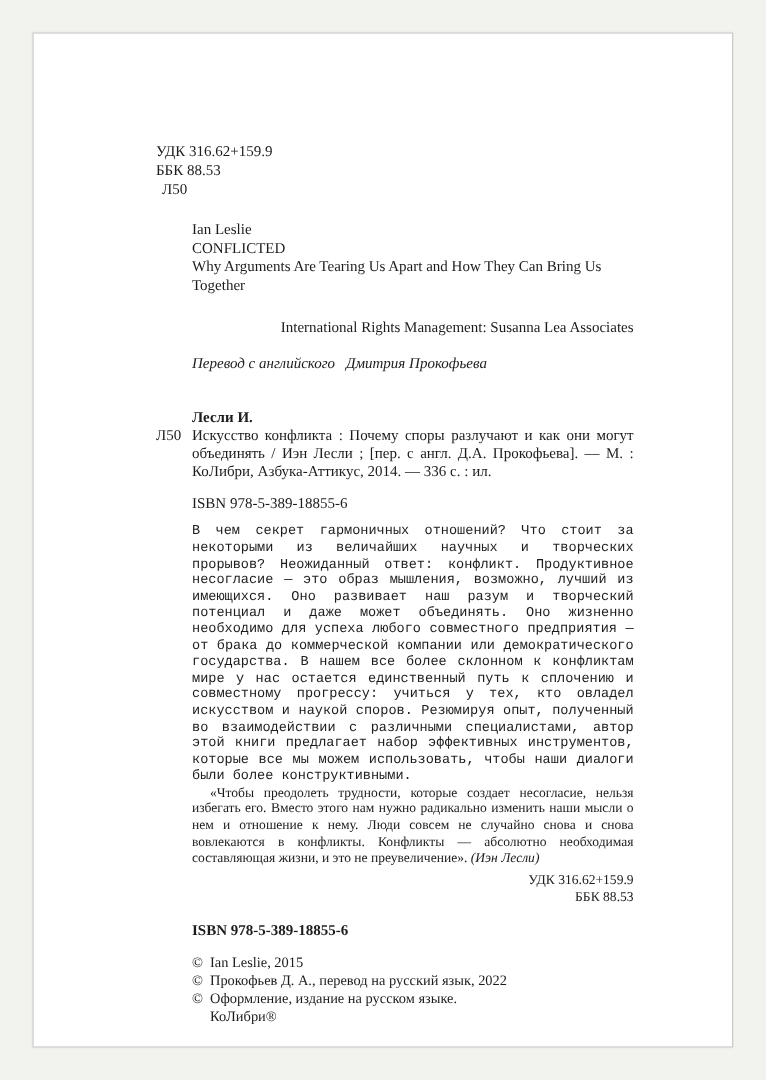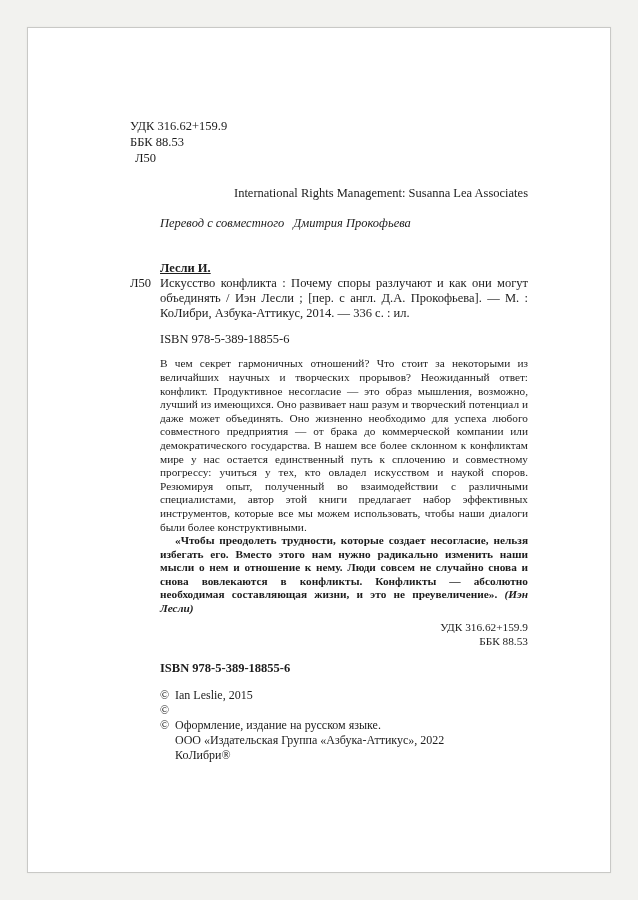--- a/index.html
+++ b/index.html
@@ -98,6 +98,11 @@
       <div class="code">Л50</div>
     </div>
 
+    <div class="orig-block">
+      <div>Ian Leslie</div>
+      <div>CONFLICTED</div>
+      <div>Why Arguments Are Tearing Us Apart and How They Can Bring Us Together</div>
+    </div>
 
     <div class="rights-line">International Rights Management: Susanna Lea Associates</div>
 

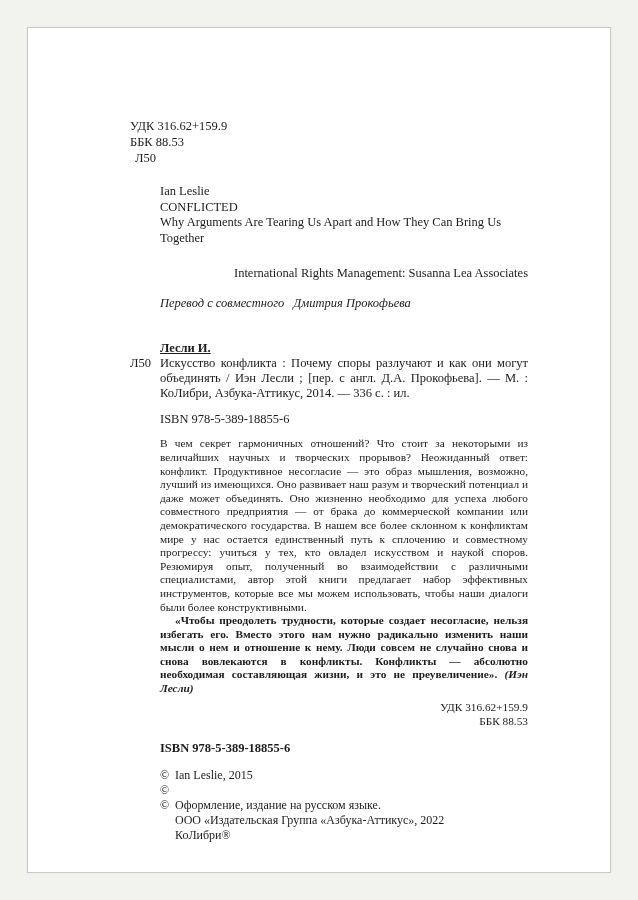--- a/index.html
+++ b/index.html
@@ -107,7 +107,7 @@
     <div class="rights-line">International Rights Management: Susanna Lea Associates</div>
 
     <div class="trans-line">
-      <span>Перевод с совместного</span><span class="t-name">Дмитрия Прокофьева</span>
+      <span>Перевод с английского</span><span class="t-name">Дмитрия Прокофьева</span>
     </div>
 
     <div class="catalog">

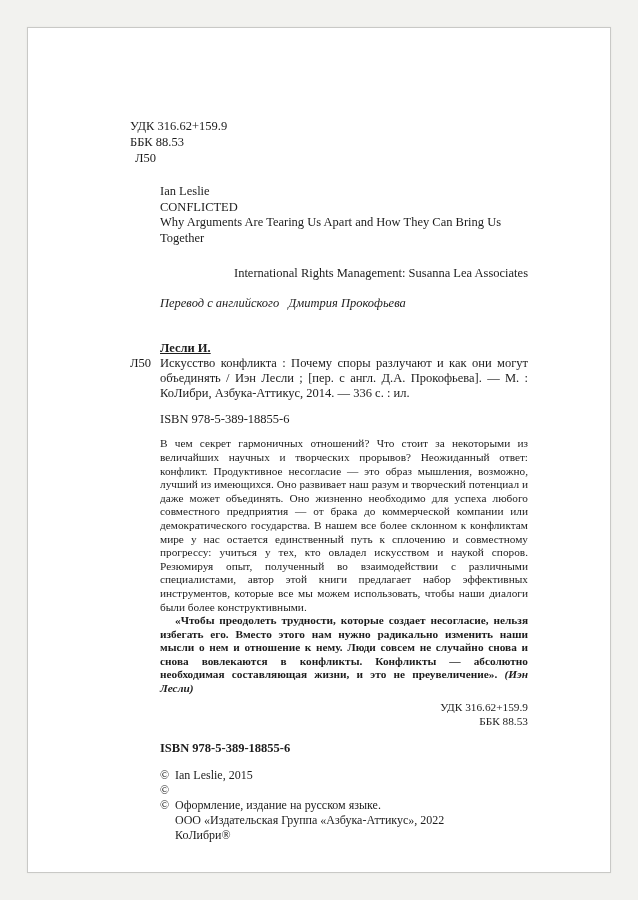--- a/index.html
+++ b/index.html
@@ -40,7 +40,7 @@
 
   
   .catalog { margin-top: 30px; }
-  .cat-author { font-weight: bold; font-size: 12.5px; line-height: 15px; text-decoration: underline; }
+  .cat-author { font-weight: bold; font-size: 12.5px; line-height: 15px; }
   .bib-row { position: relative; }
   .bib-code {
     position: absolute;

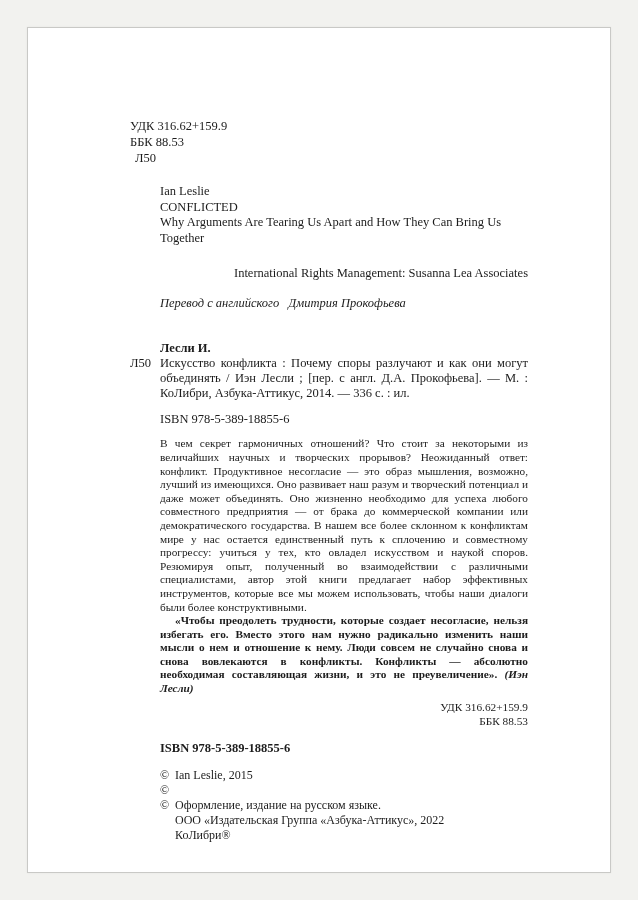--- a/index.html
+++ b/index.html
@@ -62,6 +62,7 @@
     font-size: 11.3px;
     line-height: 13.6px;
     text-align: justify;
+    font-family: Liberation Mono, monospace;
   }
   .quote {
     font-size: 11.3px;

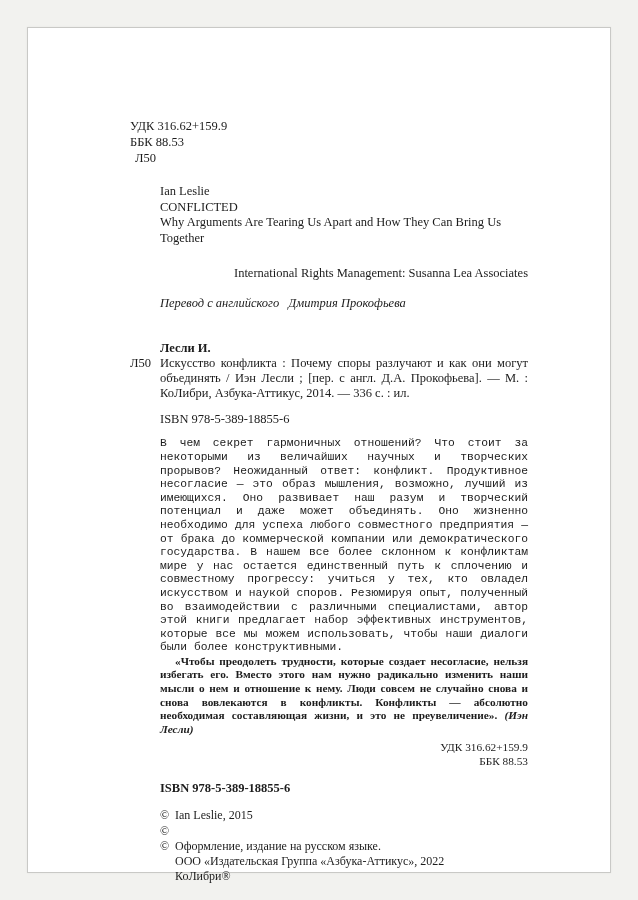--- a/index.html
+++ b/index.html
@@ -69,7 +69,6 @@
     line-height: 13.6px;
     text-align: justify;
     text-indent: 15px;
-    font-weight: bold;
   }
   .quote .attr { font-style: italic; }
 

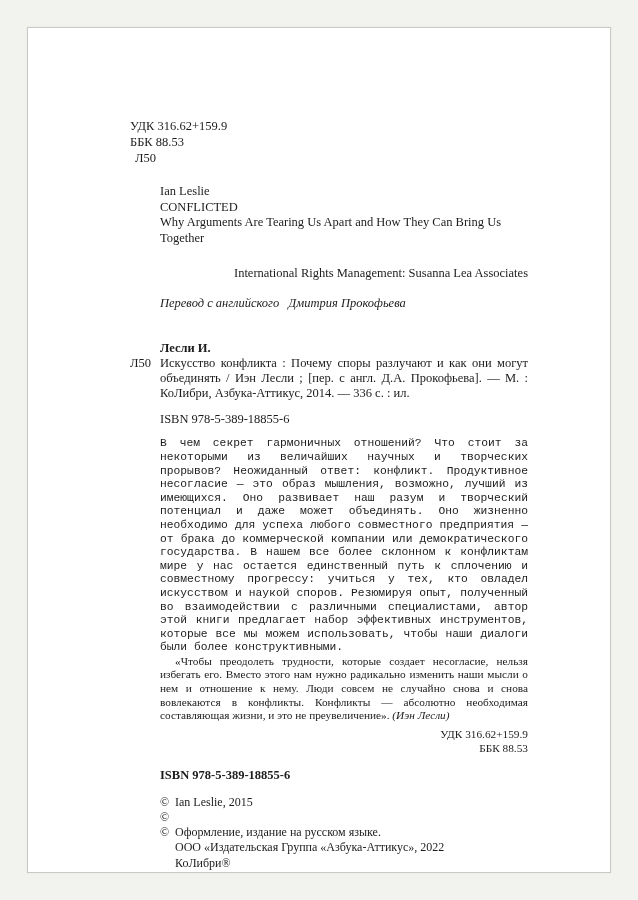--- a/index.html
+++ b/index.html
@@ -140,6 +140,7 @@
       </div>
       <div class="c-line">
         <span class="c-sym">©</span>
+        <span>Прокофьев Д. А., перевод на русский язык, 2022</span>
       </div>
       <div class="c-line">
         <span class="c-sym">©</span>

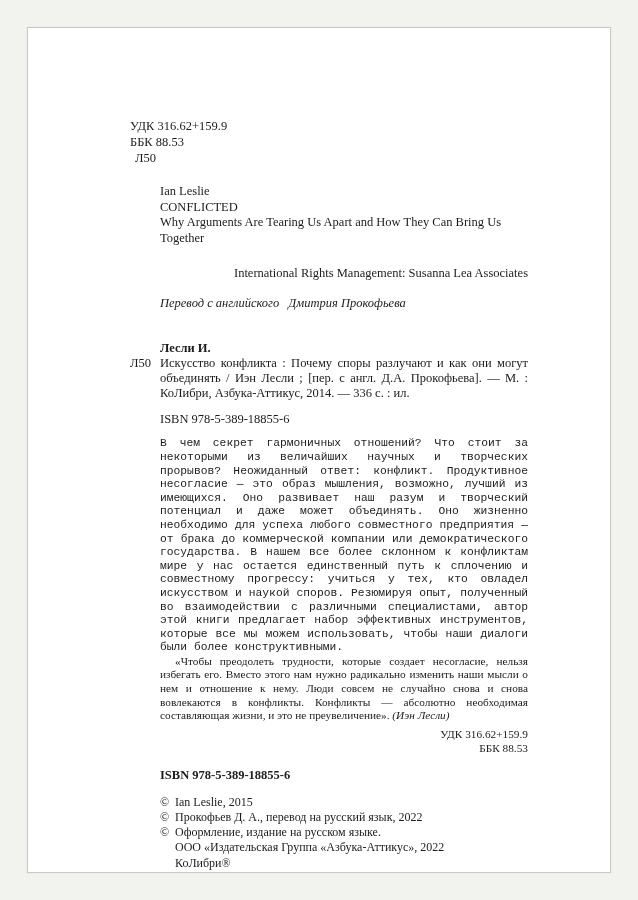--- a/index.html
+++ b/index.html
@@ -148,7 +148,6 @@
       </div>
       <div class="c-line">
         <span class="c-sym"></span>
-        <span>ООО «Издательская Группа «Азбука-Аттикус», 2022</span>
       </div>
       <div class="c-line">
         <span class="c-sym"></span>

